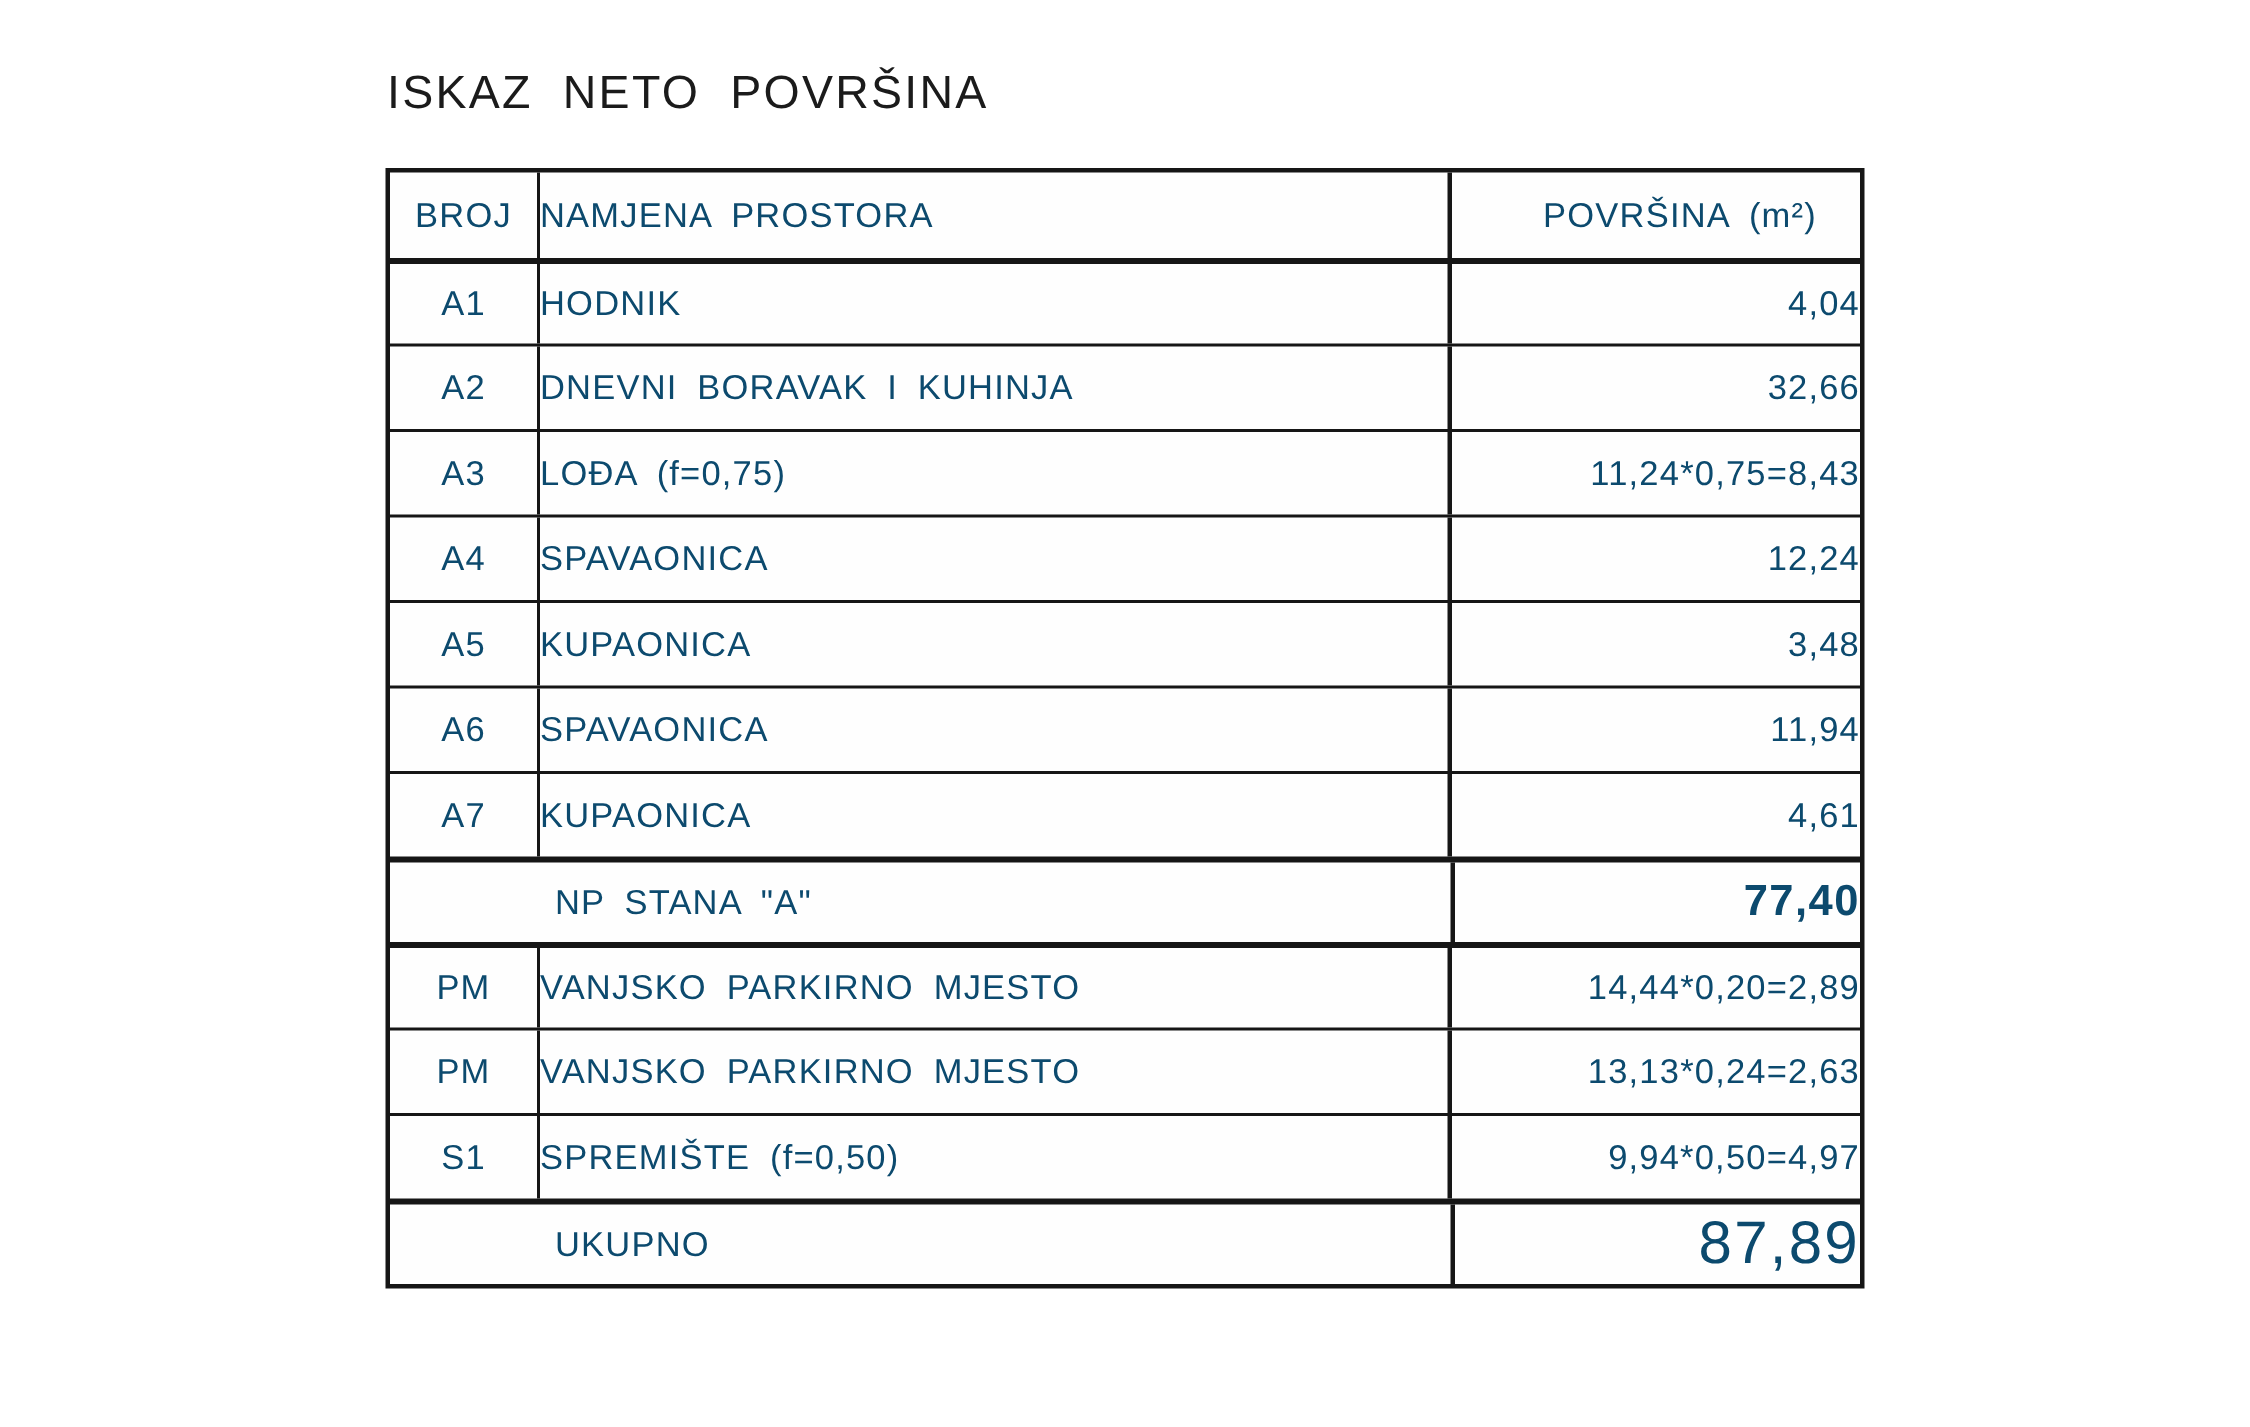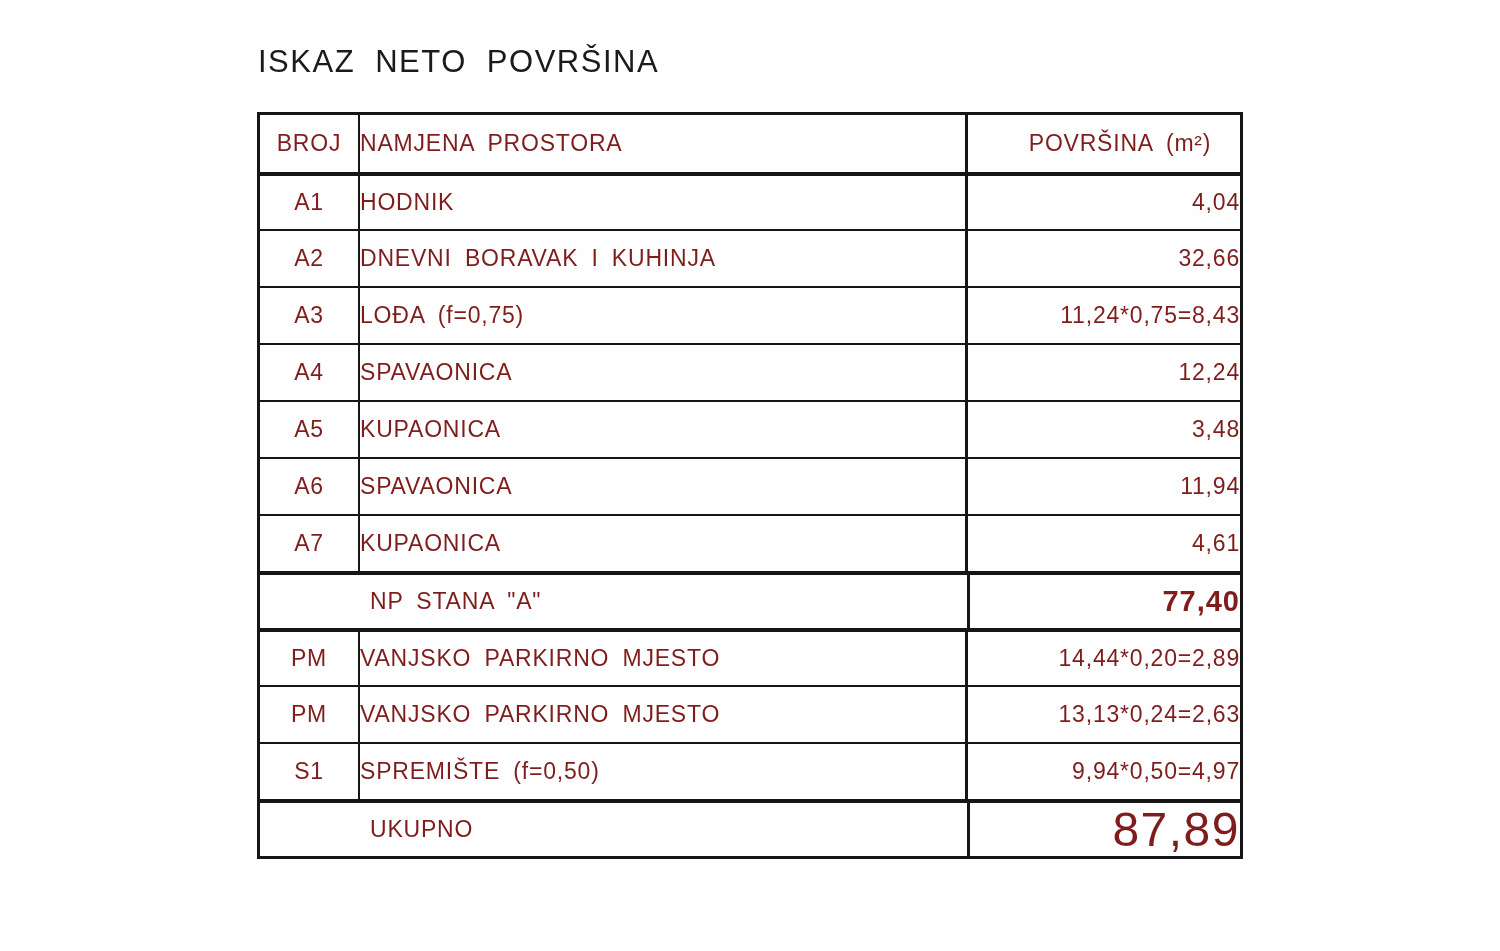--- a/index.html
+++ b/index.html
@@ -48,7 +48,7 @@
     display: flex;
     align-items: center;
     font-size: 23px;
-    color: #7f1d1d;
+    color: #0c4a6e;
     letter-spacing: 0.8px;
     word-spacing: 6px;
     white-space: nowrap;

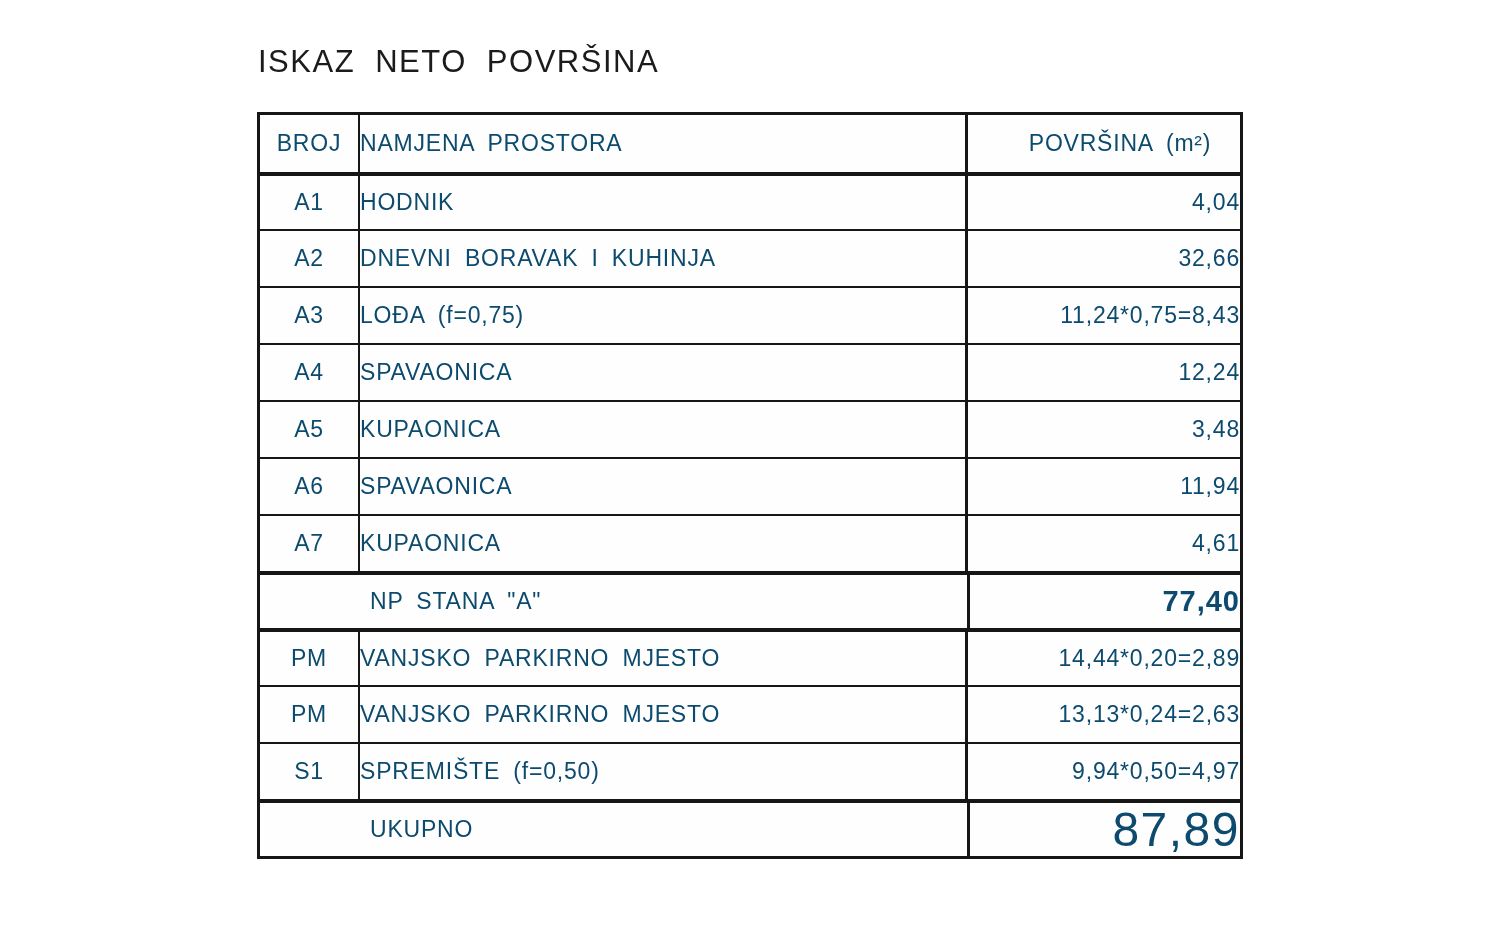--- a/index.html
+++ b/index.html
@@ -80,7 +80,7 @@
     letter-spacing: 1px;
   }
   .total-value {
-    font-size: 48px;
+    font-size: 40px;
     font-weight: 400;
     letter-spacing: 1.5px;
   }

